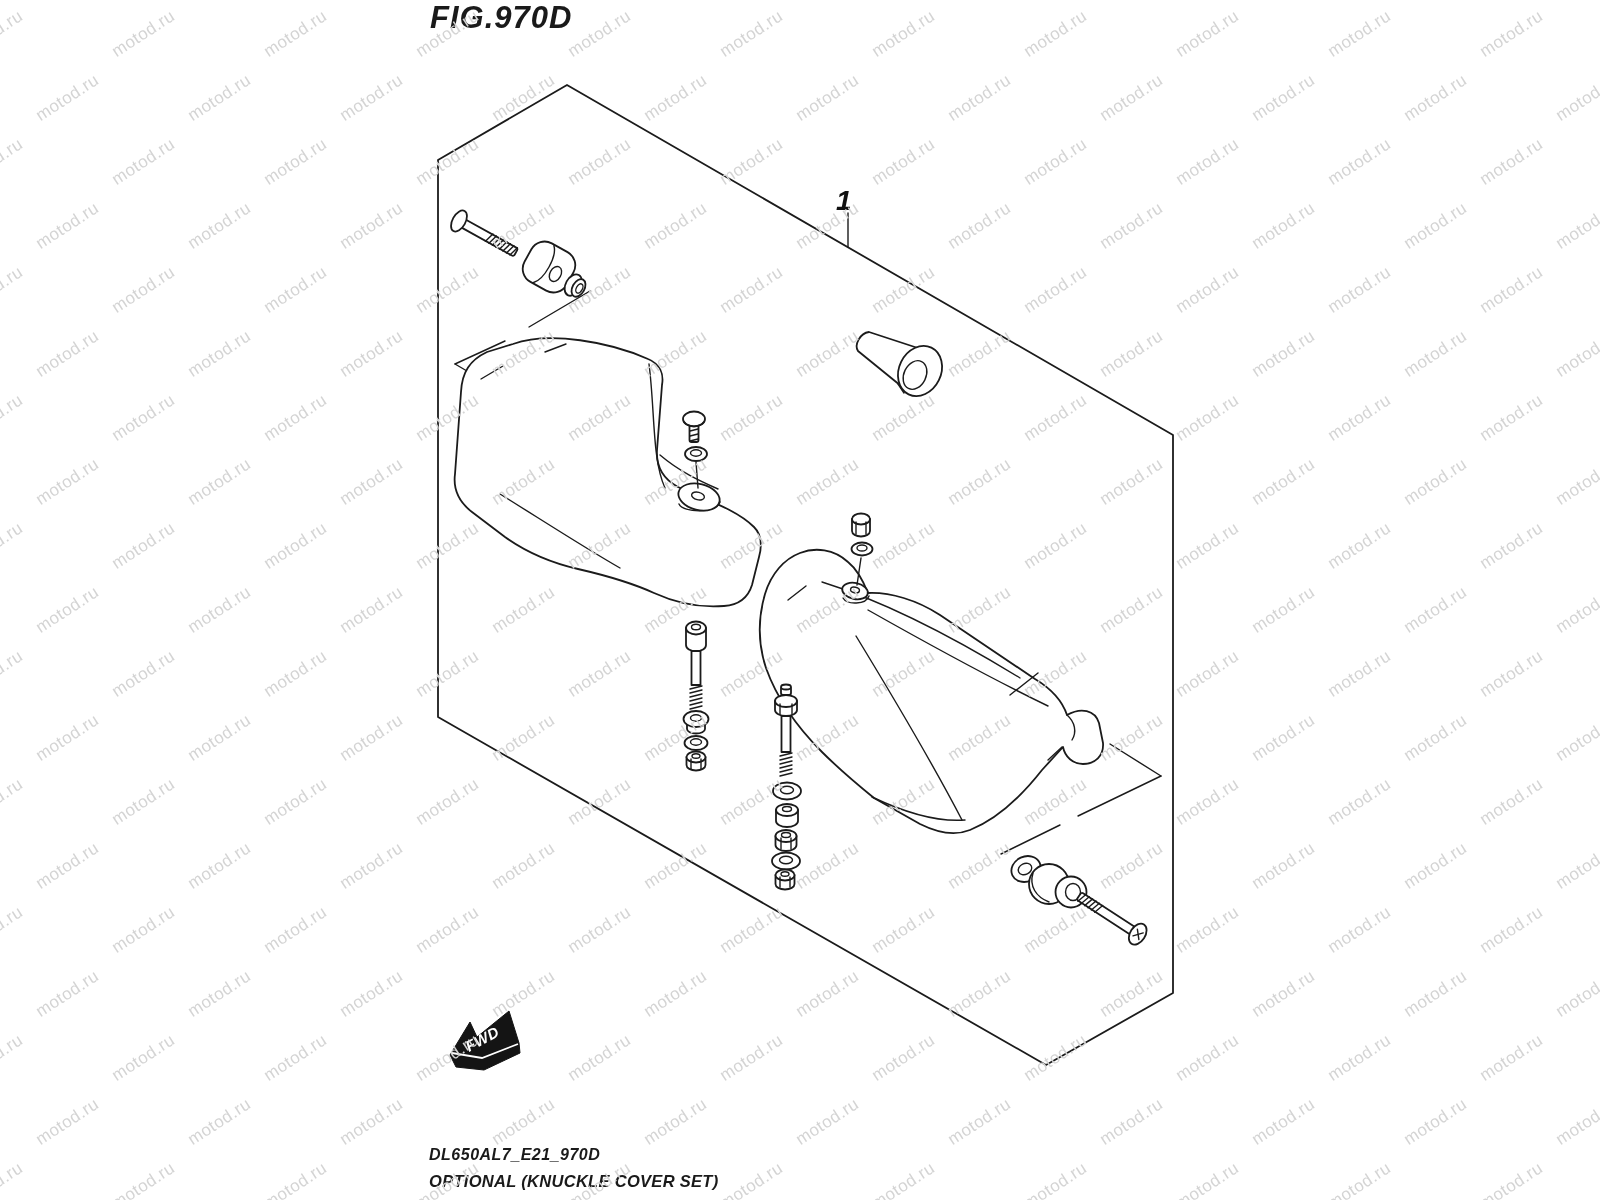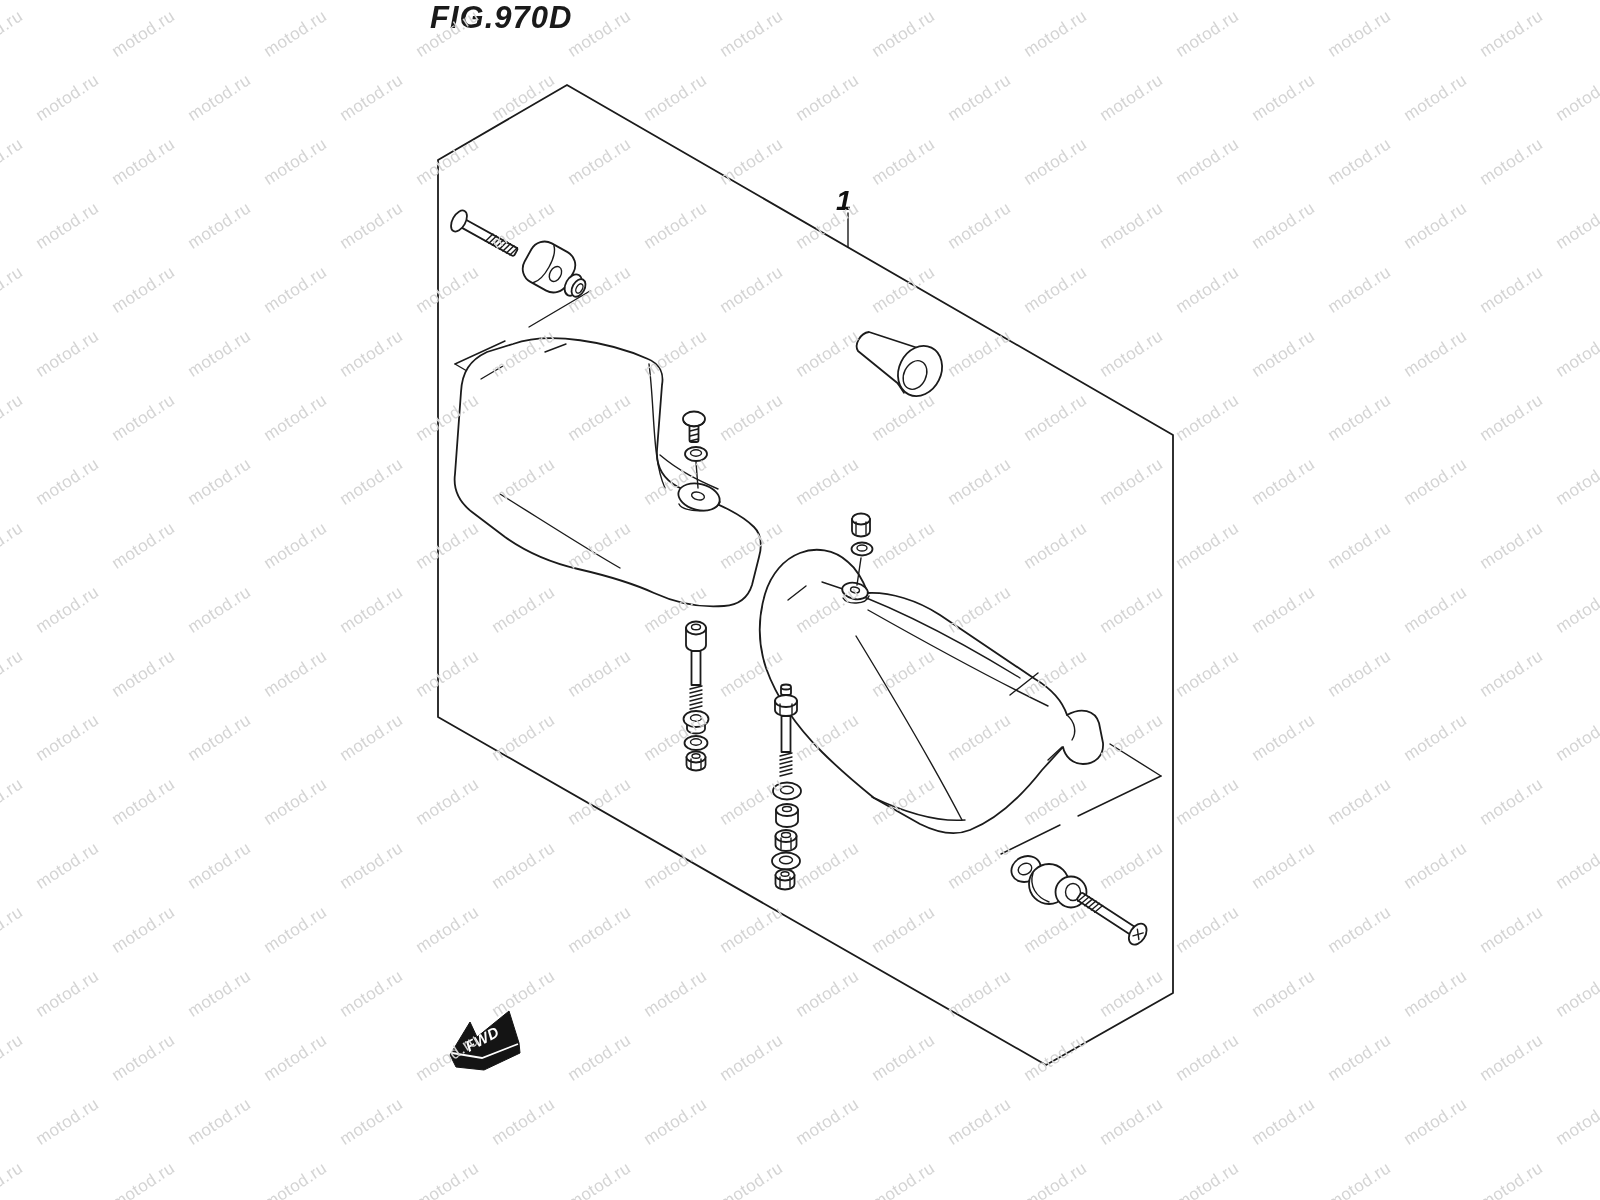--- a/index.html
+++ b/index.html
@@ -461,6 +461,10 @@
       <div class="wm" style="color: rgb(212, 212, 212); left: 1476px; top: 1176px;">motod.ru</div>
     </div>
 
+  <div class="footer">
+    <div class="code">DL650AL7_E21_970D</div>
+    <div class="desc">OPTIONAL (KNUCKLE COVER SET)</div>
+  </div>
 
 </div>
 

